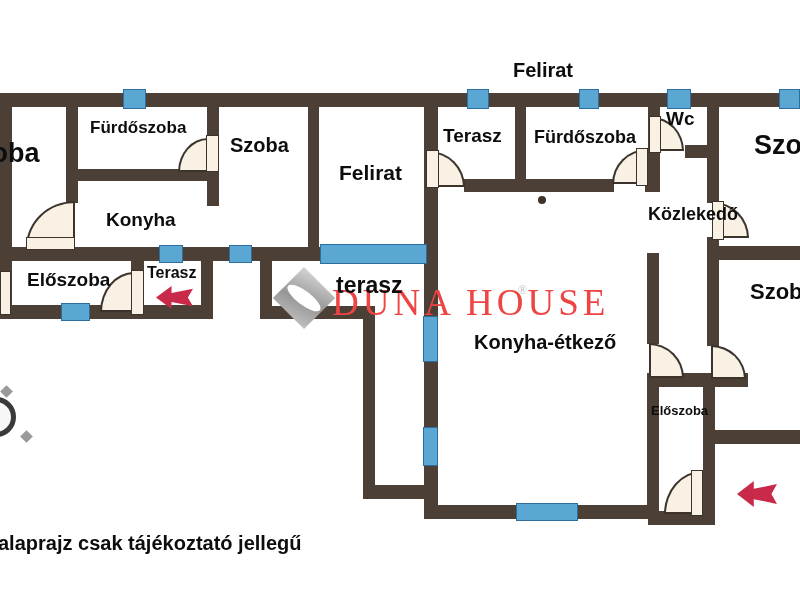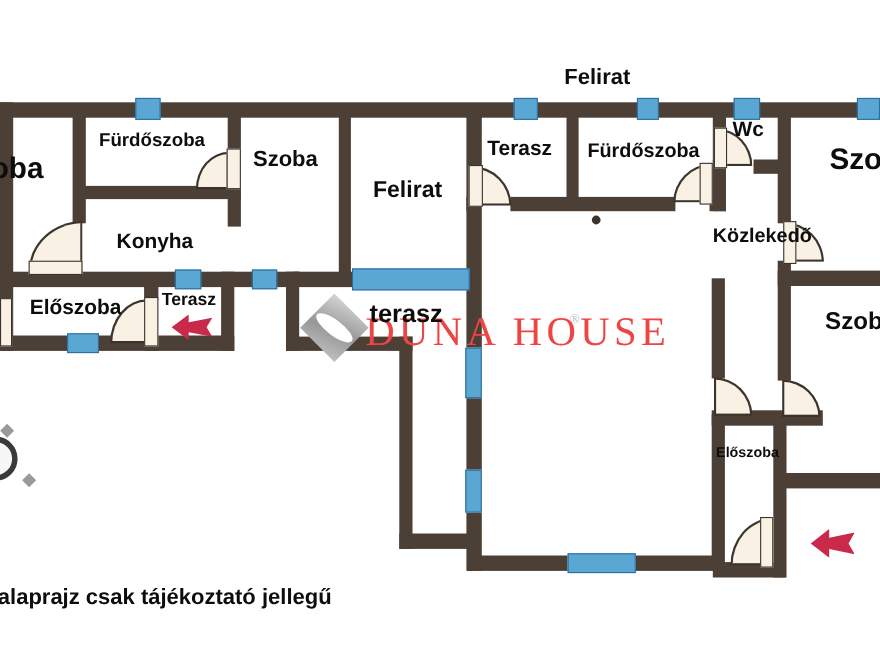--- a/index.html
+++ b/index.html
@@ -139,6 +139,7 @@
   <div class="lbl" style="left:27px;top:270px;font-size:19px;">Előszoba</div>
   <div class="lbl" style="left:147px;top:264px;font-size:16px;">Terasz</div>
   <div class="lbl" style="left:336px;top:273px;font-size:23px;">terasz</div>
+  <div class="lbl" style="left:474px;top:331px;font-size:20px;">Konyha-étkező</div>
   <div class="lbl" style="left:651px;top:404px;font-size:13px;">Előszoba</div>
 
   <div class="lbl" style="left:-2px;top:532px;font-size:20px;">alaprajz csak tájékoztató jellegű</div>

